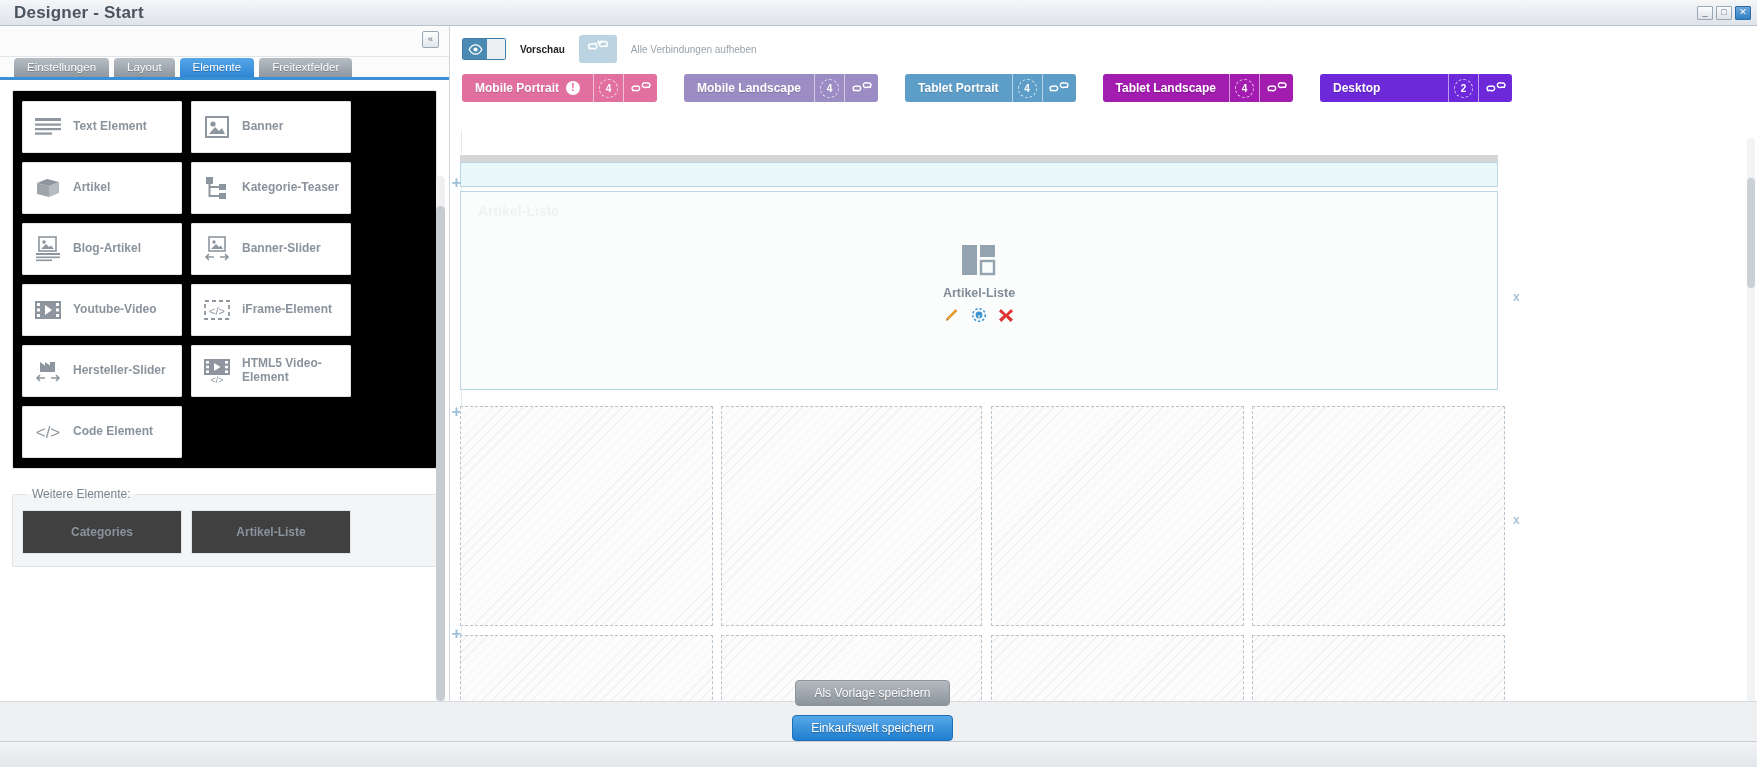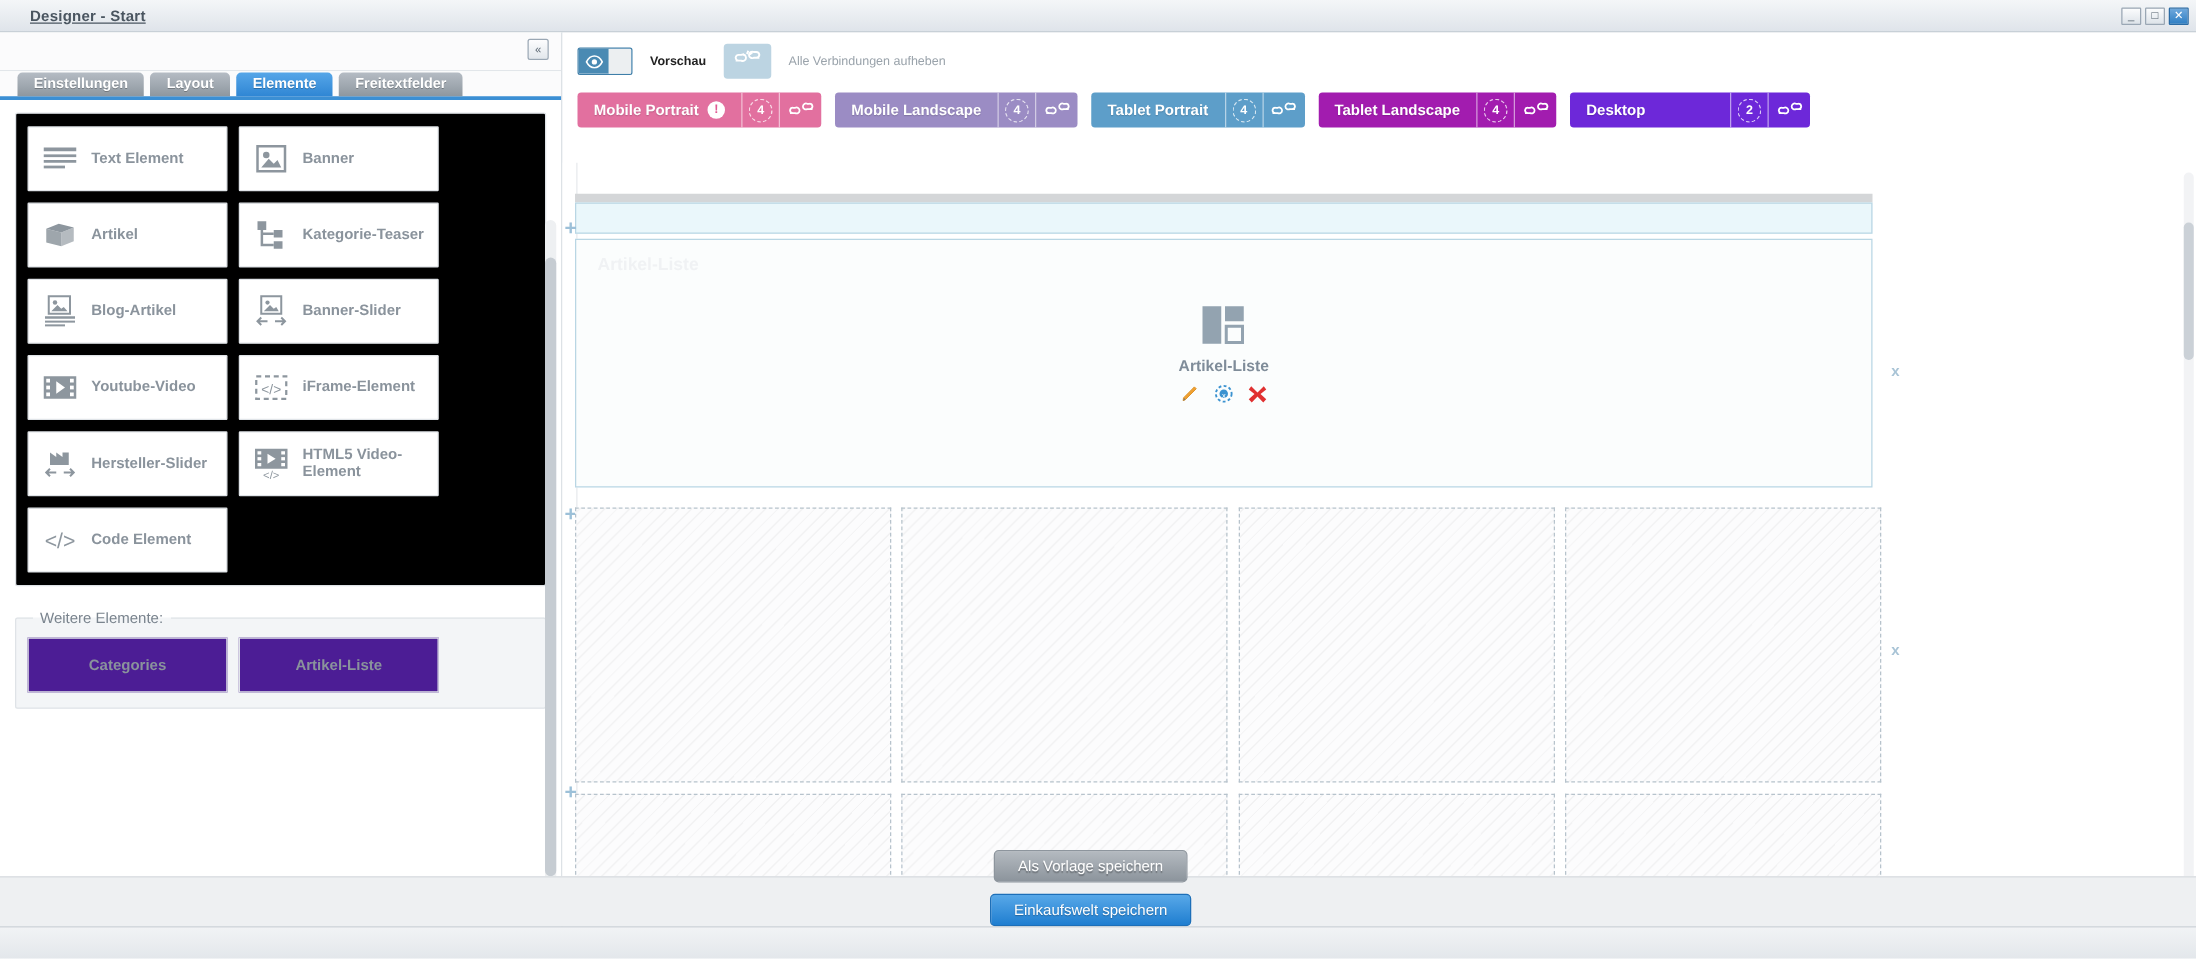--- a/index.html
+++ b/index.html
@@ -22,8 +22,8 @@
     display:flex; align-items:center;
   }
   #window-title {
-    margin-left: 24px; font-size: 12px; font-weight: bold;
-    color:#4a5560; letter-spacing:.2px;text-decoration:underline;
+    margin-left: 14px; font-size: 17px; font-weight: bold;
+    color:#4a5560; letter-spacing:.2px;
   }
   #window-buttons { margin-left:auto; display:flex; gap:3px; padding-right:6px; }
   .win-btn {

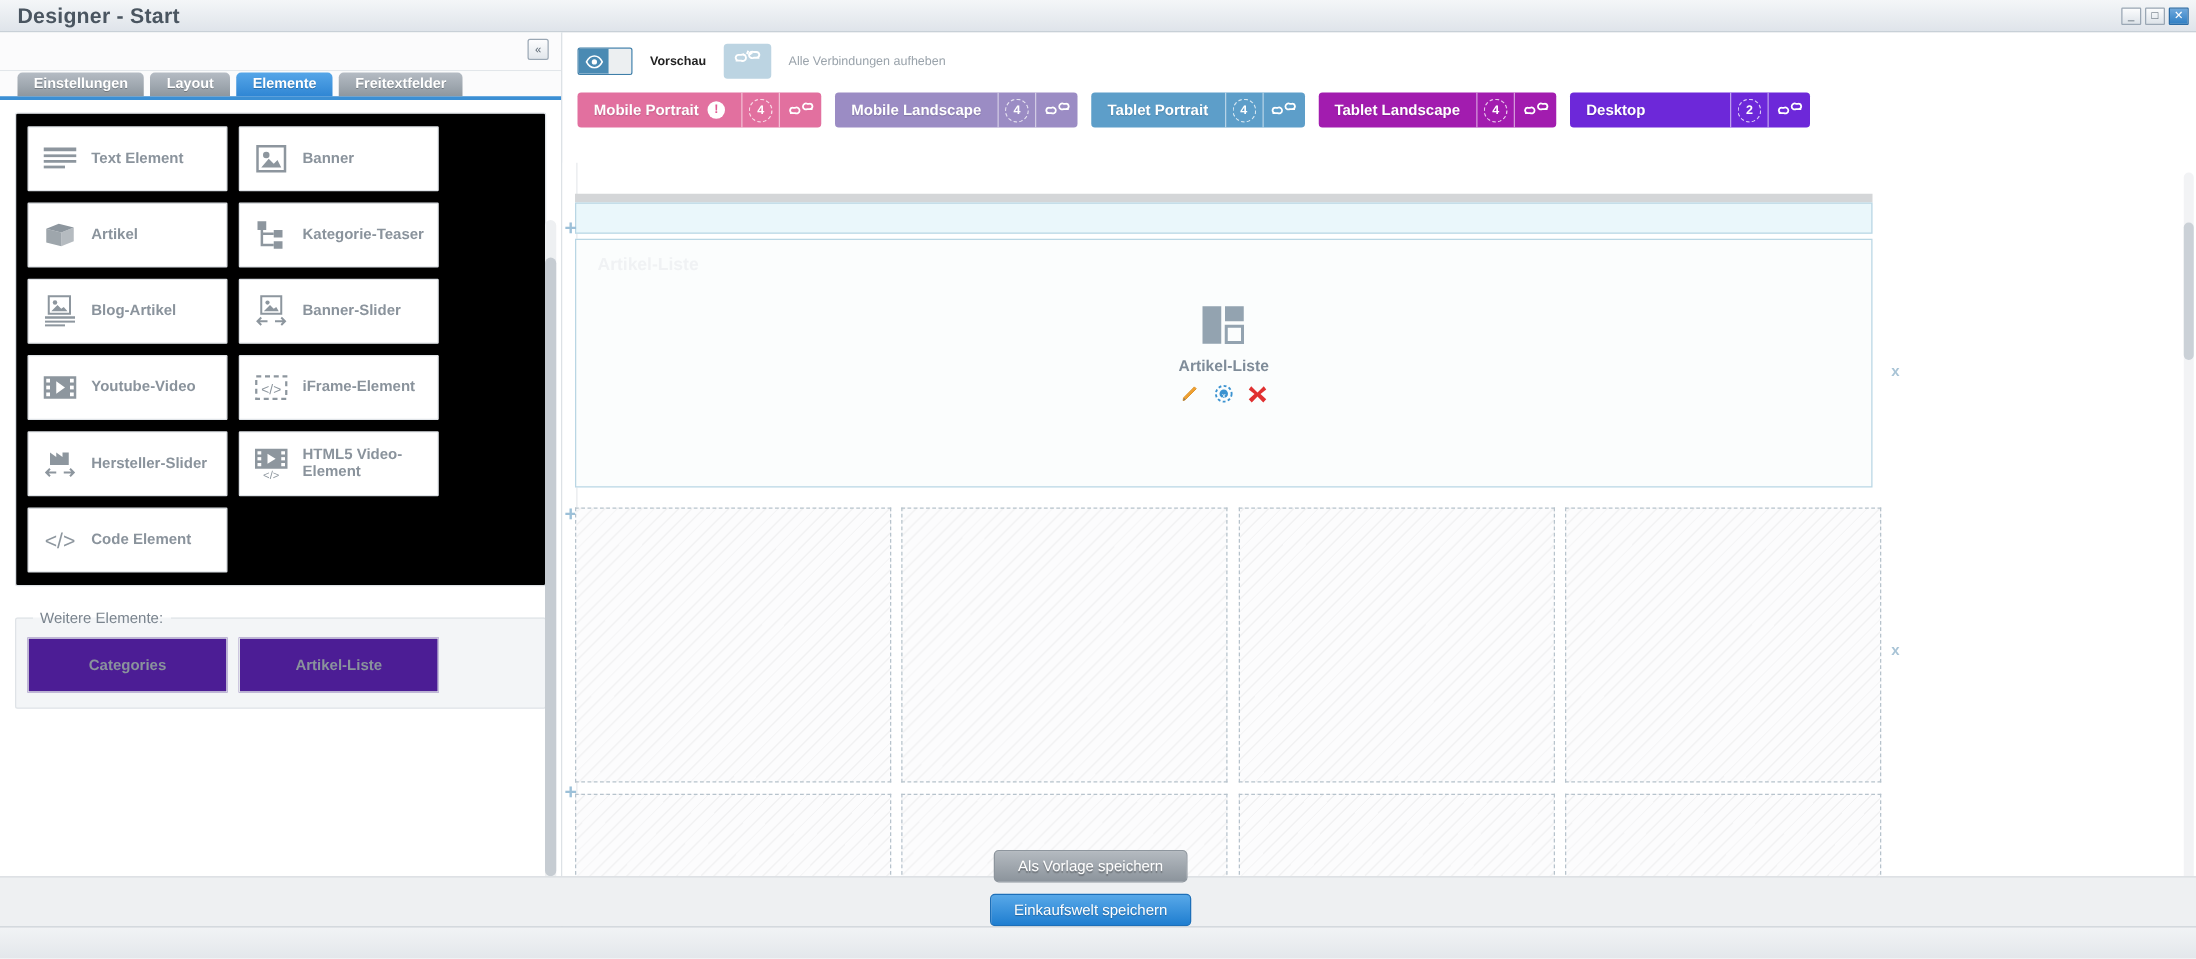--- a/index.html
+++ b/index.html
@@ -60,7 +60,7 @@
   .tab {
     height:19px; padding:0 13px; line-height:19px;
     border-radius:4px 4px 0 0;
-    font-size:11.5px; font-weight:bold; color:#ffffff;
+    font-size:11.5px; font-weight:normal; color:#ffffff;
     background: linear-gradient(to bottom,#b5bcc4,#8e979f);
     text-shadow:0 1px 0 rgba(0,0,0,.25);
     cursor:pointer; white-space:nowrap;margin-top:16px;

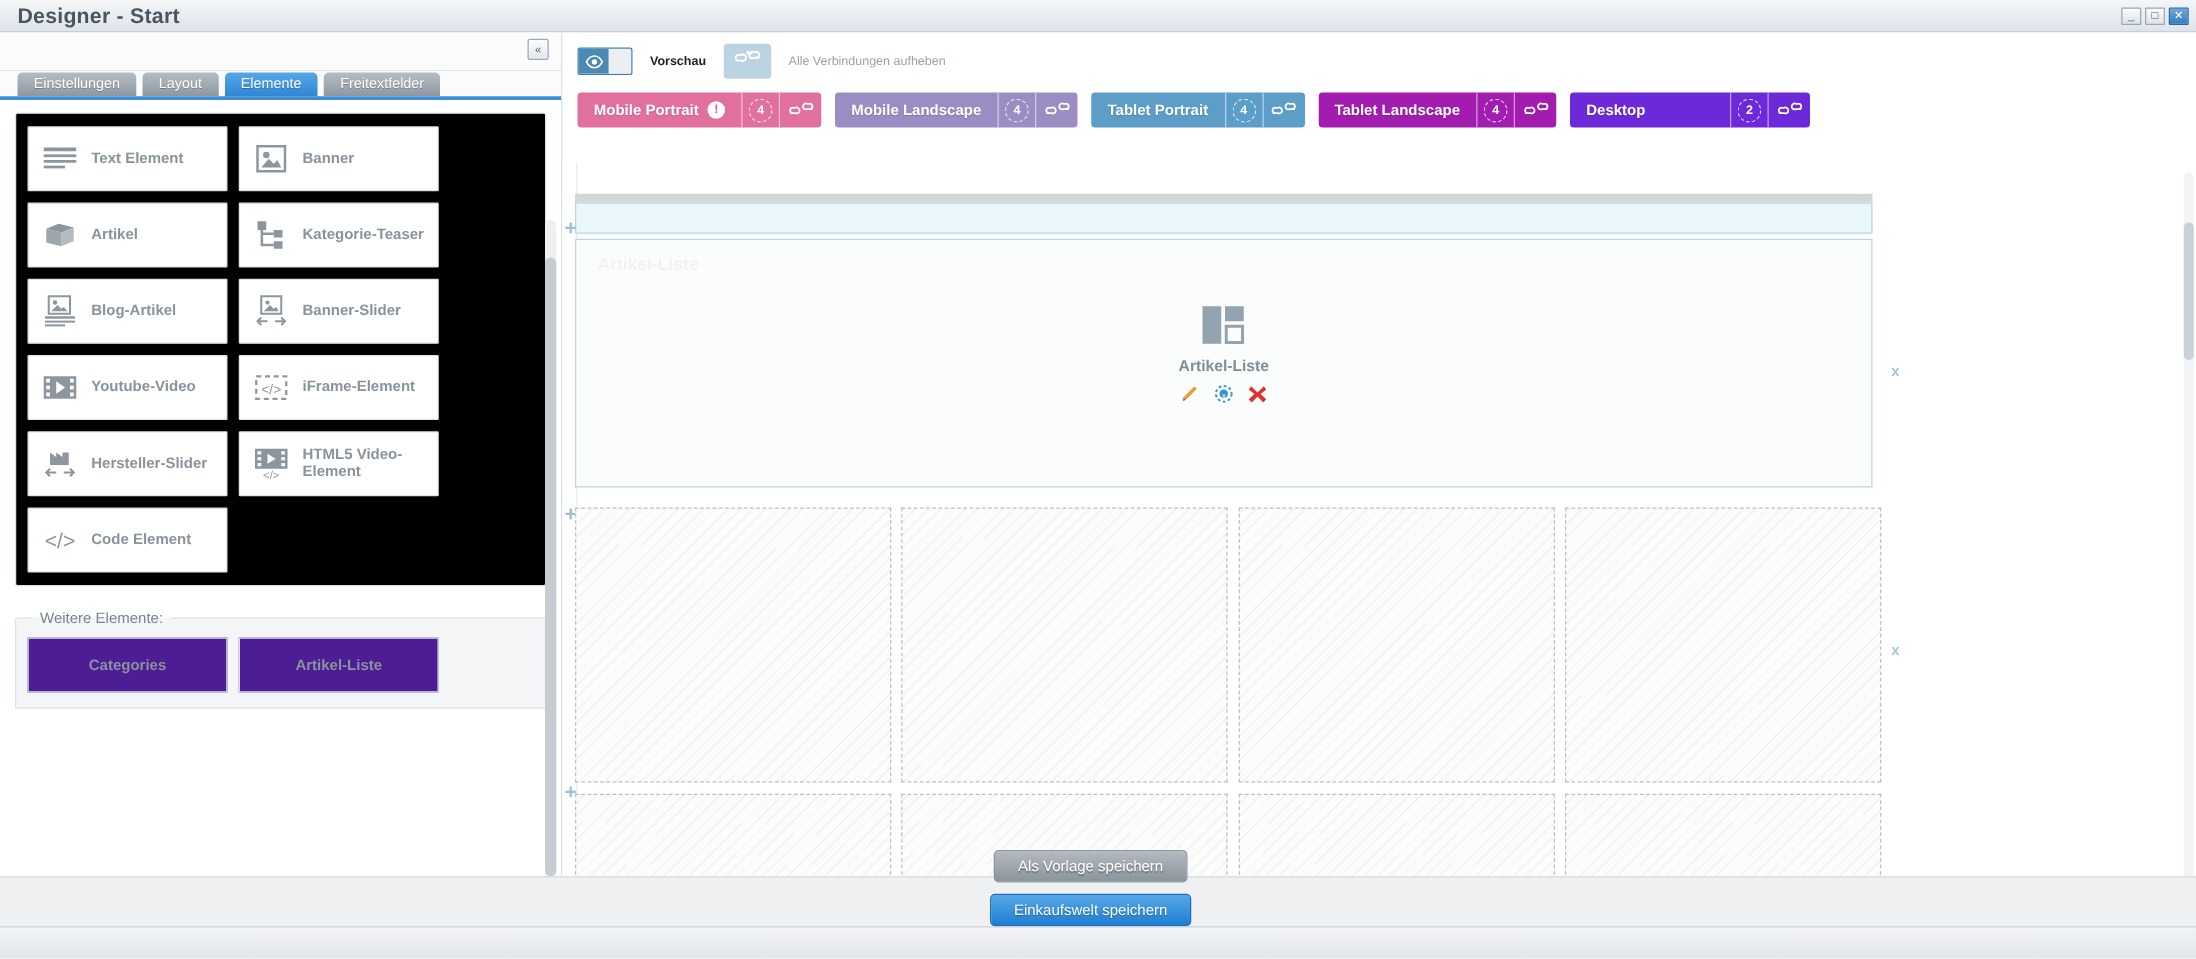--- a/index.html
+++ b/index.html
@@ -138,7 +138,7 @@
 
   
   #device-tabs {
-    display:flex; align-items:flex-start; padding-left:12px; gap:11px; margin-top:2px;
+    display:flex; align-items:flex-start; padding-left:12px; gap:27px; margin-top:2px;
   }
   .dev-group { display:flex; height:28px; border-radius:3px; overflow:hidden; }
   .dev-name {

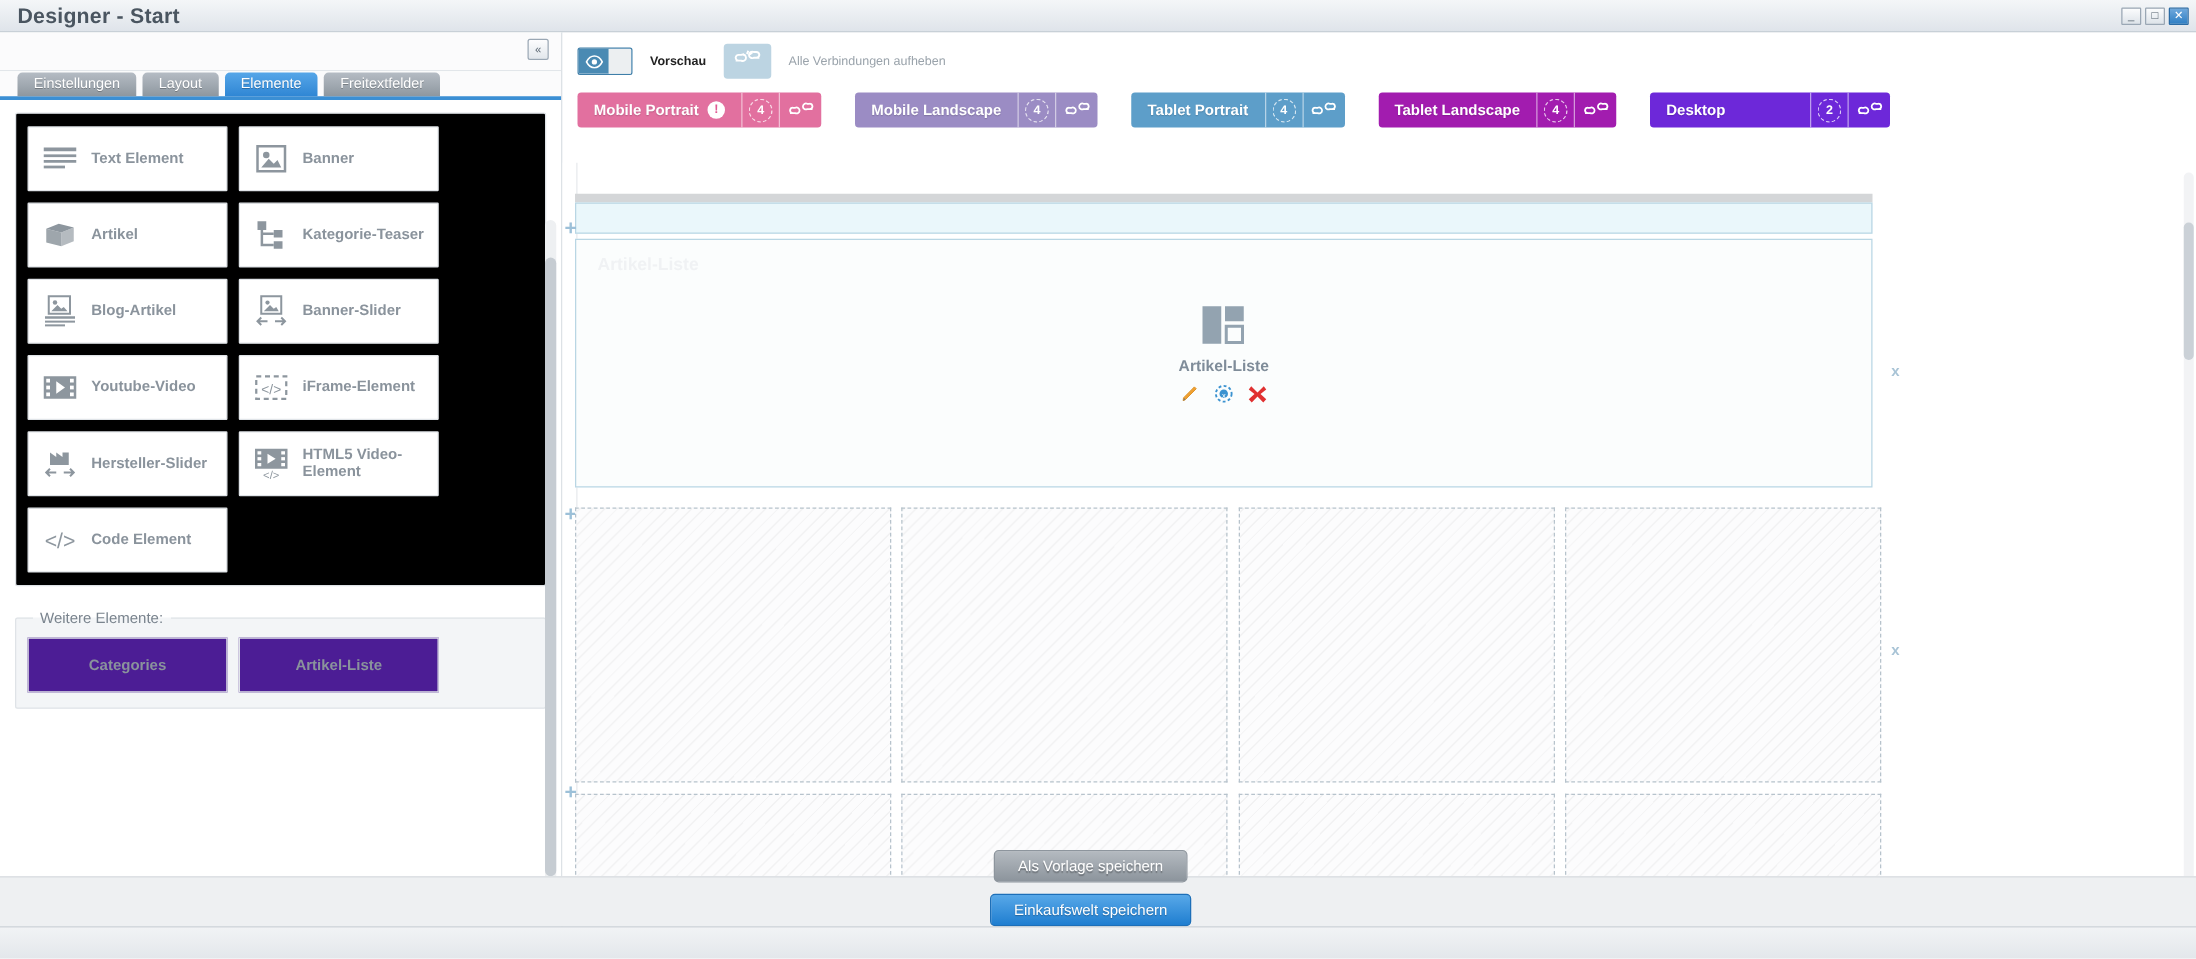--- a/index.html
+++ b/index.html
@@ -99,7 +99,7 @@
     font-size:12px; color:#7a848e; padding:0 6px; margin-left:4px;
   }
   .plain-card {
-    width:160px; height:44px; background:#4c1d95; border:1px solid #e0e4e8;
+    width:160px; height:44px; background:#404040; border:1px solid #e0e4e8;
     display:flex; align-items:center; justify-content:center; text-align:center;
     font-size:12px; font-weight:bold; color:#8a939c; cursor:move;
     padding:0 6px; line-height:1.2;

